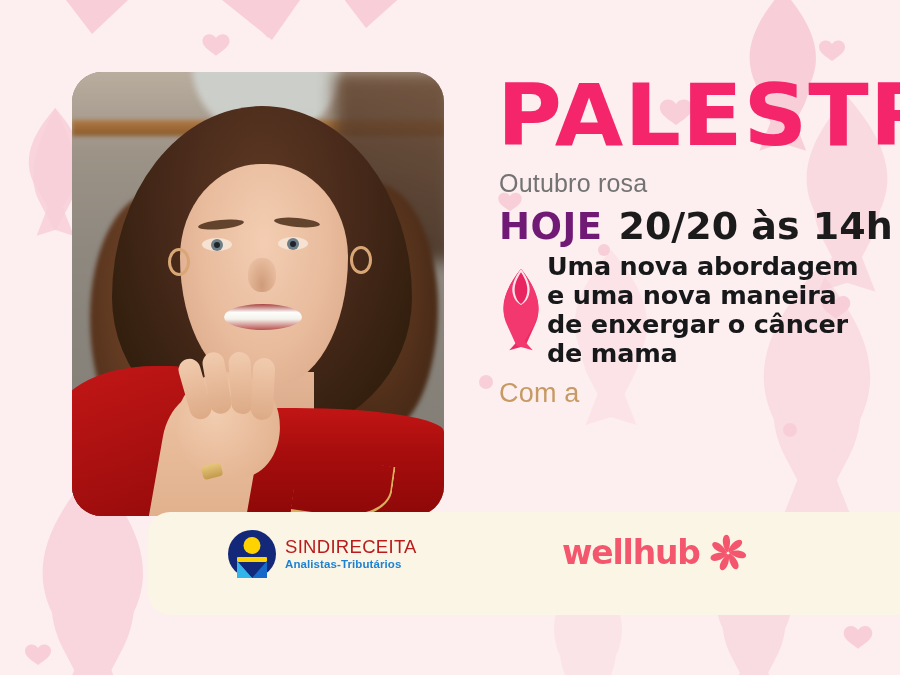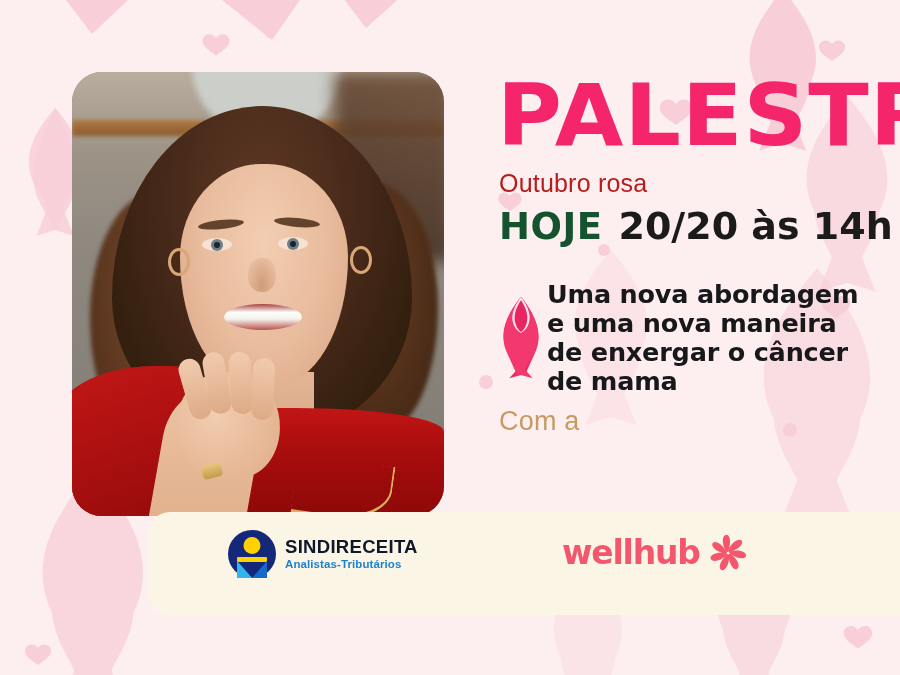--- a/index.html
+++ b/index.html
@@ -72,7 +72,7 @@
     transform:scaleX(1.03);transform-origin:left center;
   }
   .sub{
-    font-size:25px;color:#b91c1c;margin:14px 0 0 2px;letter-spacing:.2px;
+    font-size:25px;color:#737373;margin:14px 0 0 2px;letter-spacing:.2px;
     font-family:"Liberation Sans", sans-serif;
   }
   .dateline{margin:6px 0 0 2px;white-space:nowrap;}

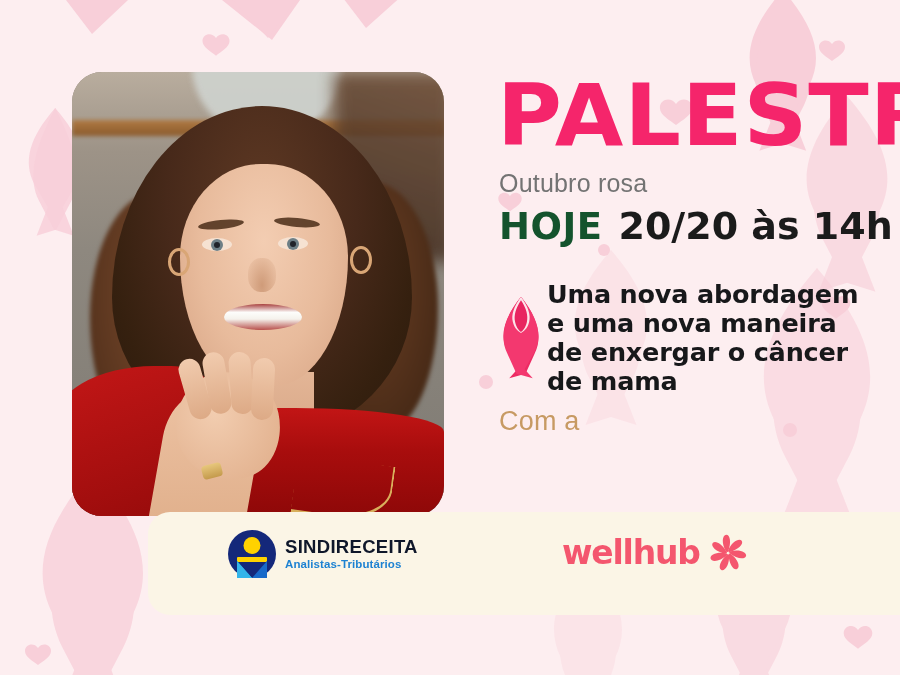--- a/index.html
+++ b/index.html
@@ -78,7 +78,7 @@
   .dateline{margin:6px 0 0 2px;white-space:nowrap;}
   .hoje{
     font-family:"DejaVu Sans", sans-serif;
-    font-weight:bold;font-size:37px;color:#14532d;letter-spacing:.5px;
+    font-weight:bold;font-size:37px;color:#701a75;letter-spacing:.5px;
   }
   .date{
     font-family:"DejaVu Sans", sans-serif;

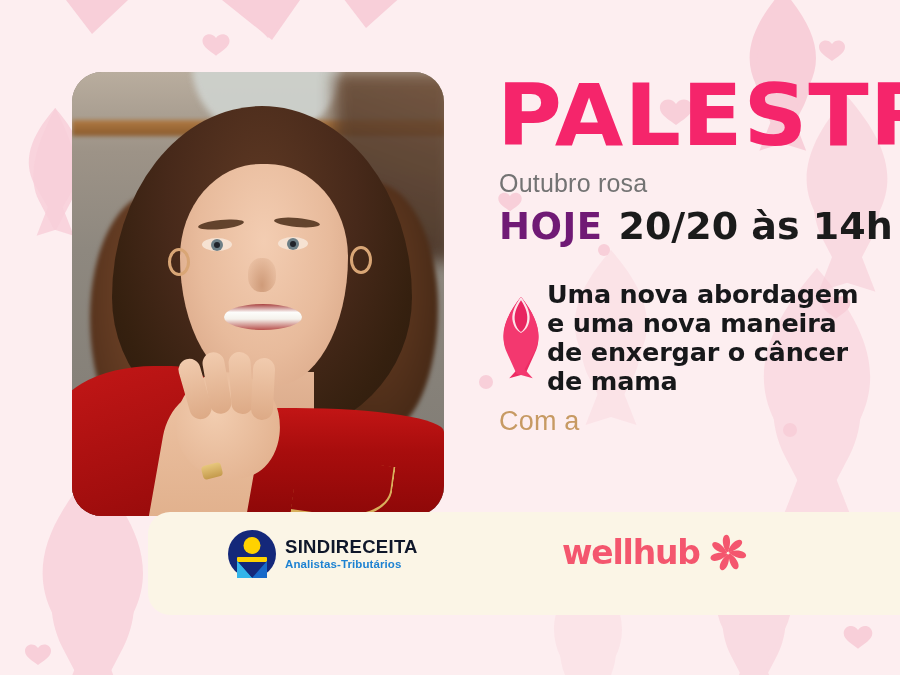--- a/index.html
+++ b/index.html
@@ -84,7 +84,7 @@
     font-family:"DejaVu Sans", sans-serif;
     font-weight:bold;font-size:38px;color:#1b1b1b;margin-left:16px;letter-spacing:0;
   }
-  .blurb-wrap{position:relative;margin-top:32px;min-height:118px;}
+  .blurb-wrap{position:relative;margin-top:4px;min-height:118px;}
   .ribbon-icon{position:absolute;left:-4px;top:14px;width:56px;height:86px;}
   .blurb{
     position:absolute;left:50px;top:0;width:330px;

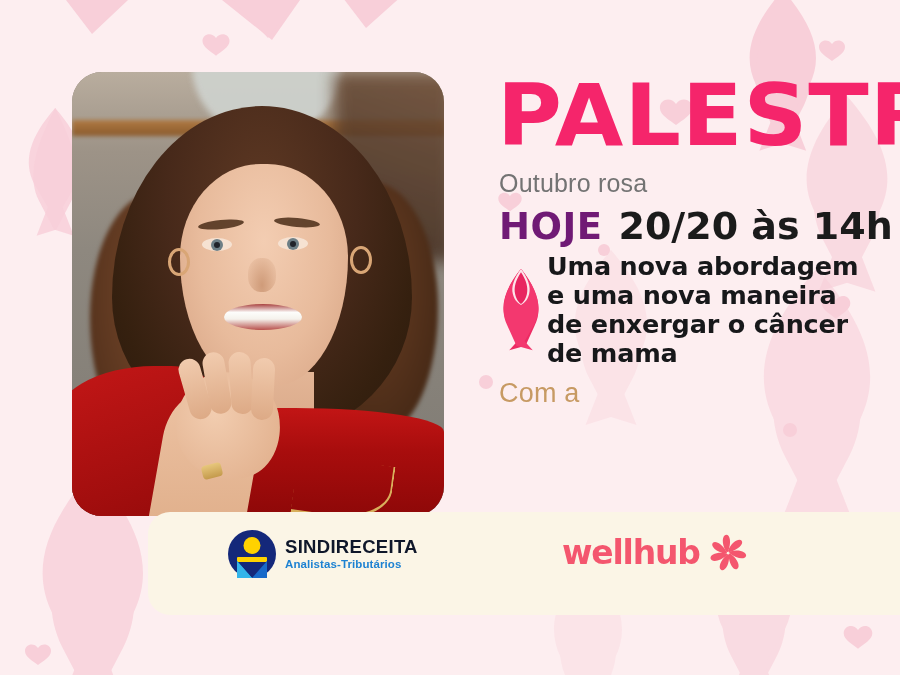--- a/index.html
+++ b/index.html
@@ -110,7 +110,7 @@
   .sind-tri::after{content:"";position:absolute;left:-15px;top:-17px;width:0;height:0;
     border-left:15px solid #33b4ea;border-top:17px solid transparent;}
   .sind-text{line-height:1.02;}
-  .sind-name{font-weight:bold;font-size:18.5px;color:#0f172a;letter-spacing:.3px;font-family:"Liberation Sans",sans-serif;}
+  .sind-name{font-weight:normal;font-size:18.5px;color:#b91c1c;letter-spacing:.3px;font-family:"Liberation Sans",sans-serif;}
   .sind-tag{font-weight:bold;font-size:11.5px;color:#1e82d2;letter-spacing:.1px;margin-top:2px;font-family:"Liberation Sans",sans-serif;}
 
   .logo-well{position:absolute;left:562px;top:533px;display:flex;align-items:center;gap:9px;text-align:center;}

